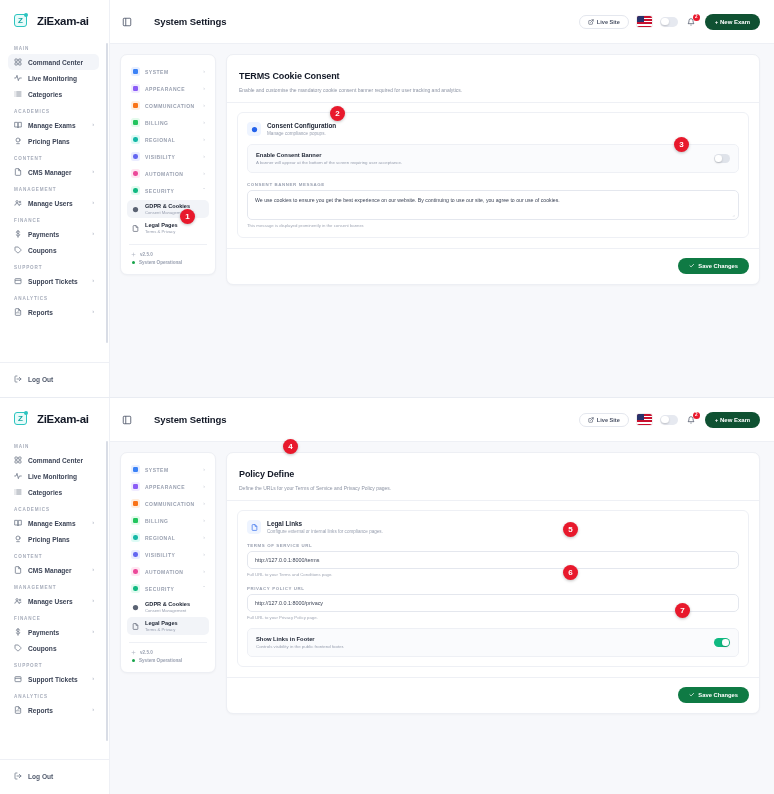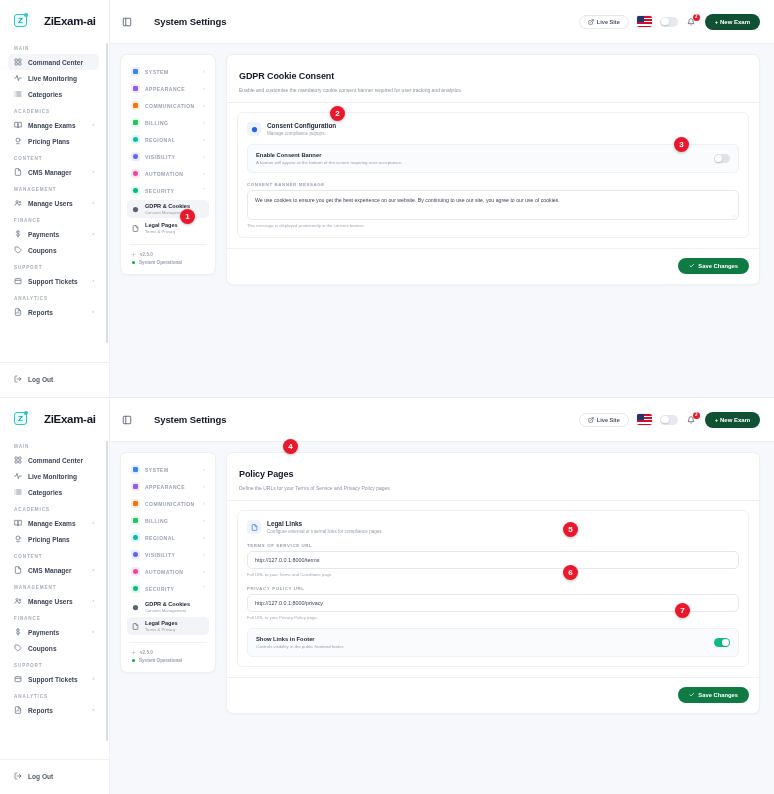--- a/index.html
+++ b/index.html
@@ -20,7 +20,7 @@
     background: #ffffff; border-right: 1px solid #eef0f5;
     display: flex; flex-direction: column;
   }
-  .brand { display: flex; align-items: center; gap: 17px; padding: 14px 0 12px 14px; }
+  .brand { display: flex; align-items: center; gap: 10px; padding: 14px 0 12px 14px; }
   .brand-mark {
     width: 13px; height: 13px; border-radius: 3px; position: relative;
     background: #e8fbfa; border: 1.2px solid #2cc5c0; flex: 0 0 auto;

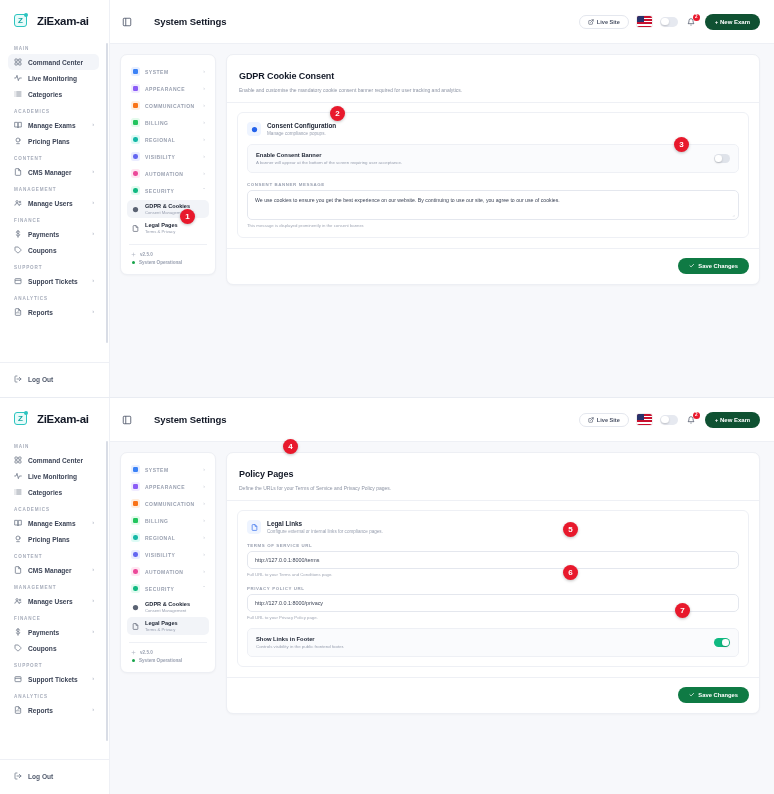--- a/index.html
+++ b/index.html
@@ -470,7 +470,7 @@
 
     <section class="panel">
       <div class="panel-head">
-        <div class="panel-title">GDPR Cookie Consent</div>
+        <div class="panel-title">TERMS Cookie Consent</div>
         <div class="panel-sub">Enable and customise the mandatory cookie consent banner required for user tracking and analytics.</div>
       </div>
       <div class="panel-rule"></div>

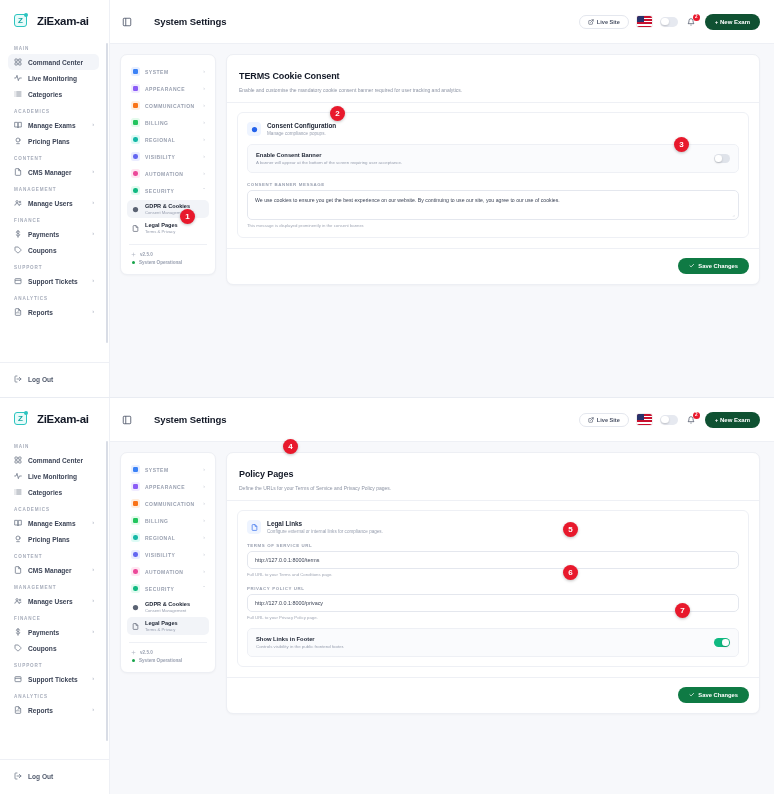--- a/index.html
+++ b/index.html
@@ -776,7 +776,7 @@
 
     <section class="panel">
       <div class="panel-head">
-        <div class="panel-title">Policy Pages</div>
+        <div class="panel-title">Policy Define</div>
         <div class="panel-sub">Define the URLs for your Terms of Service and Privacy Policy pages.</div>
       </div>
       <div class="panel-rule"></div>

